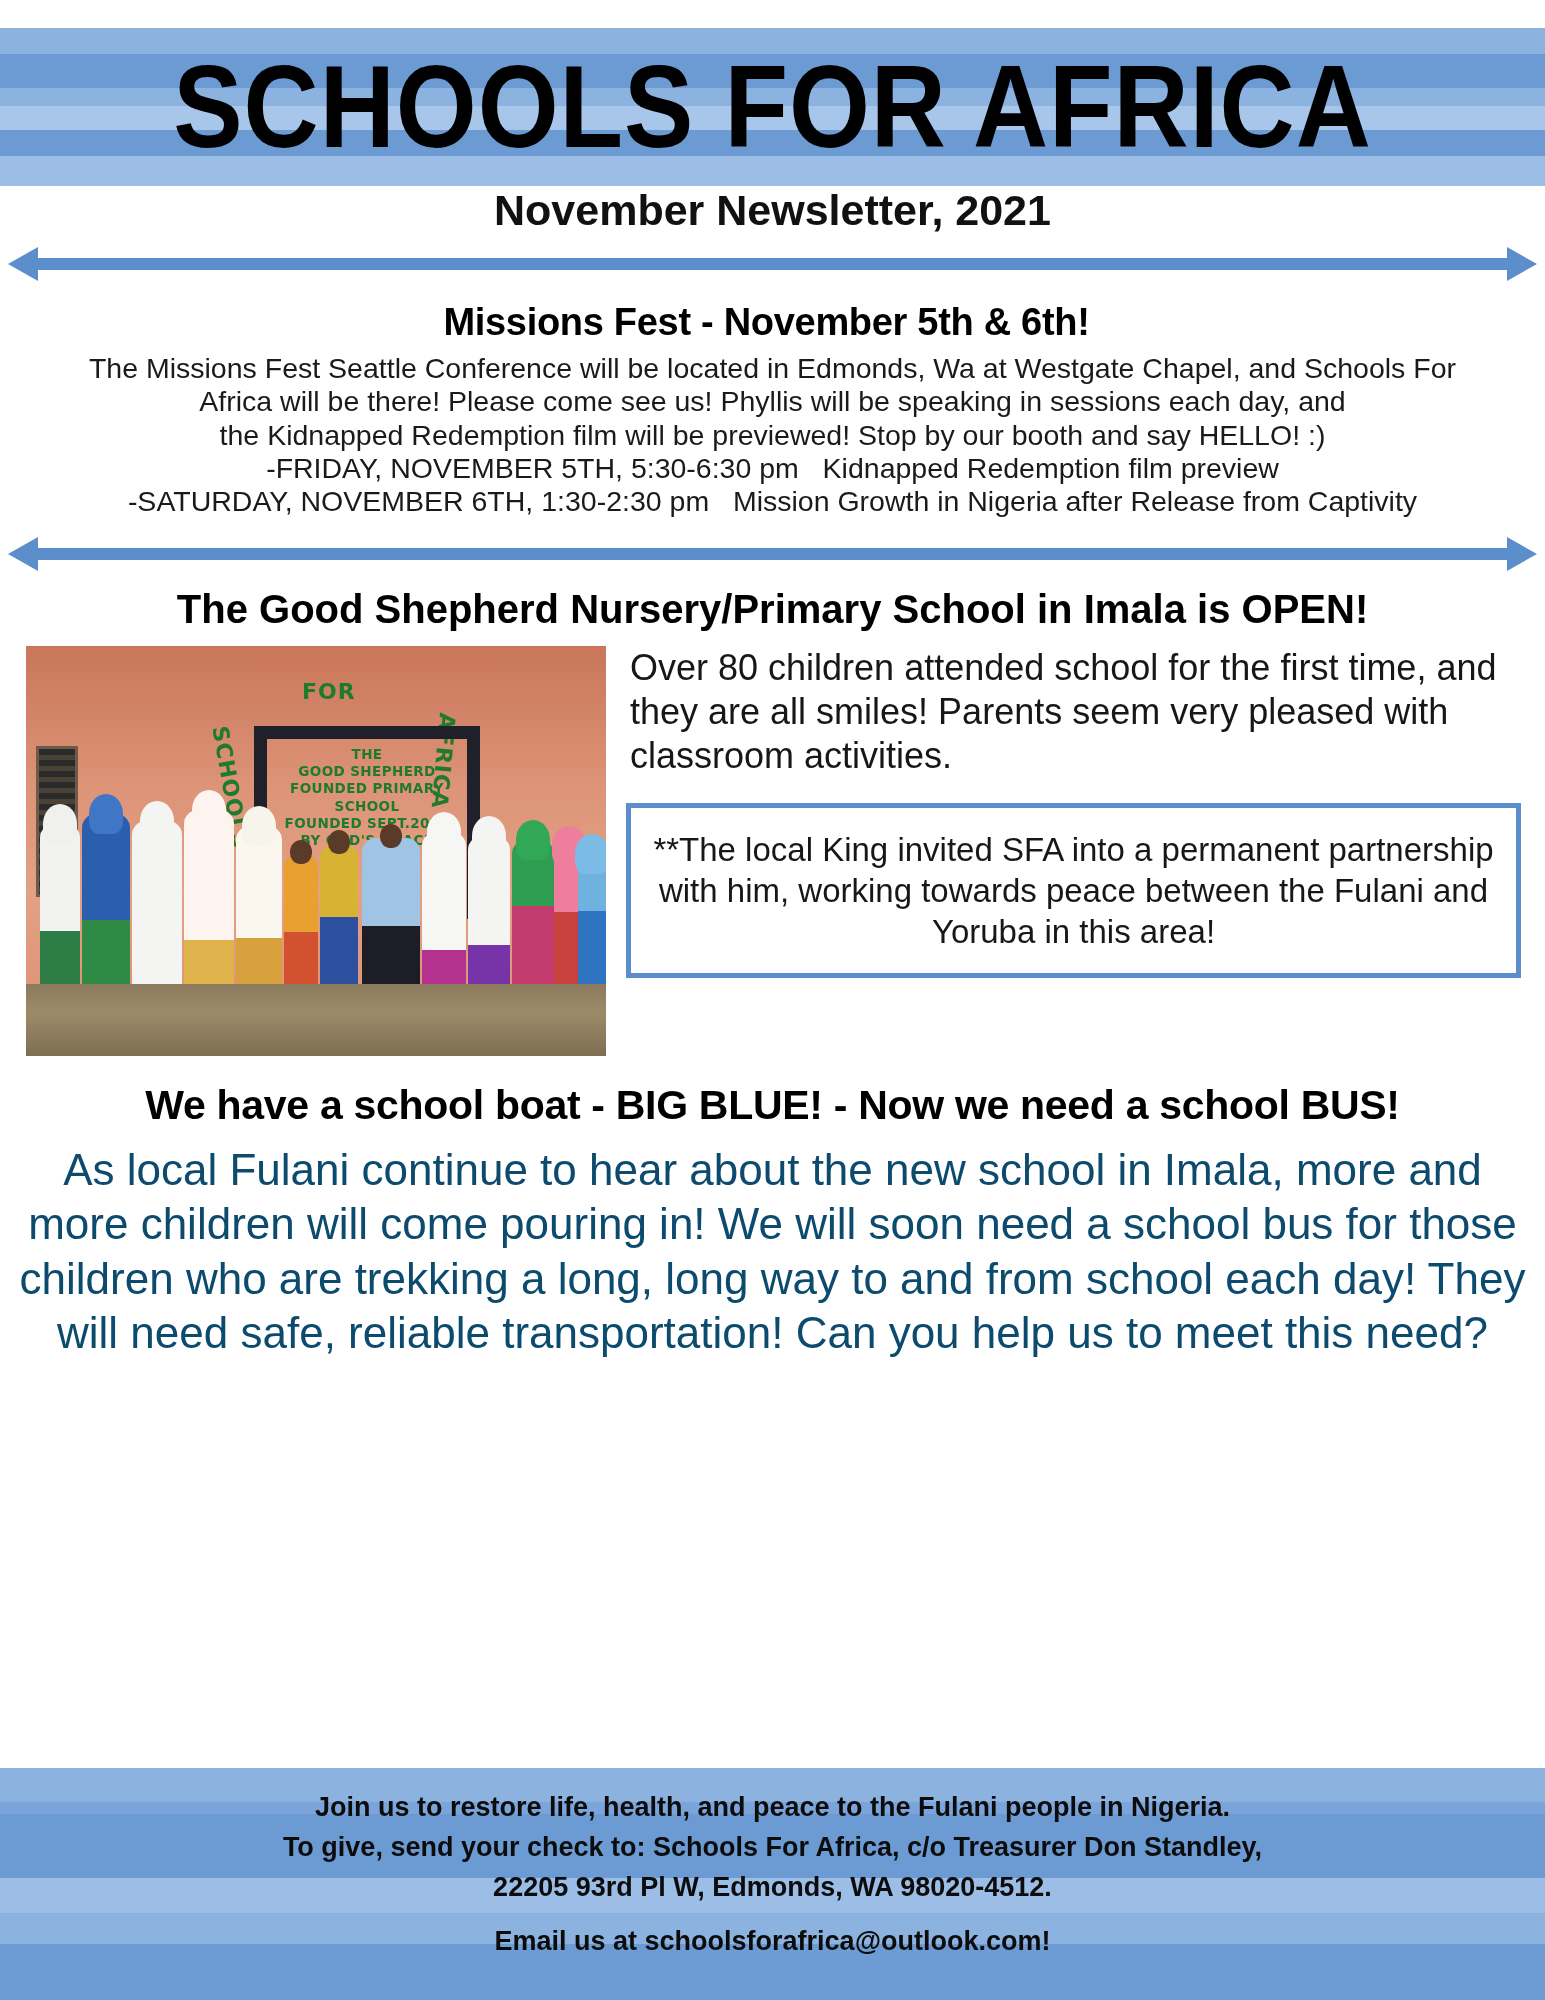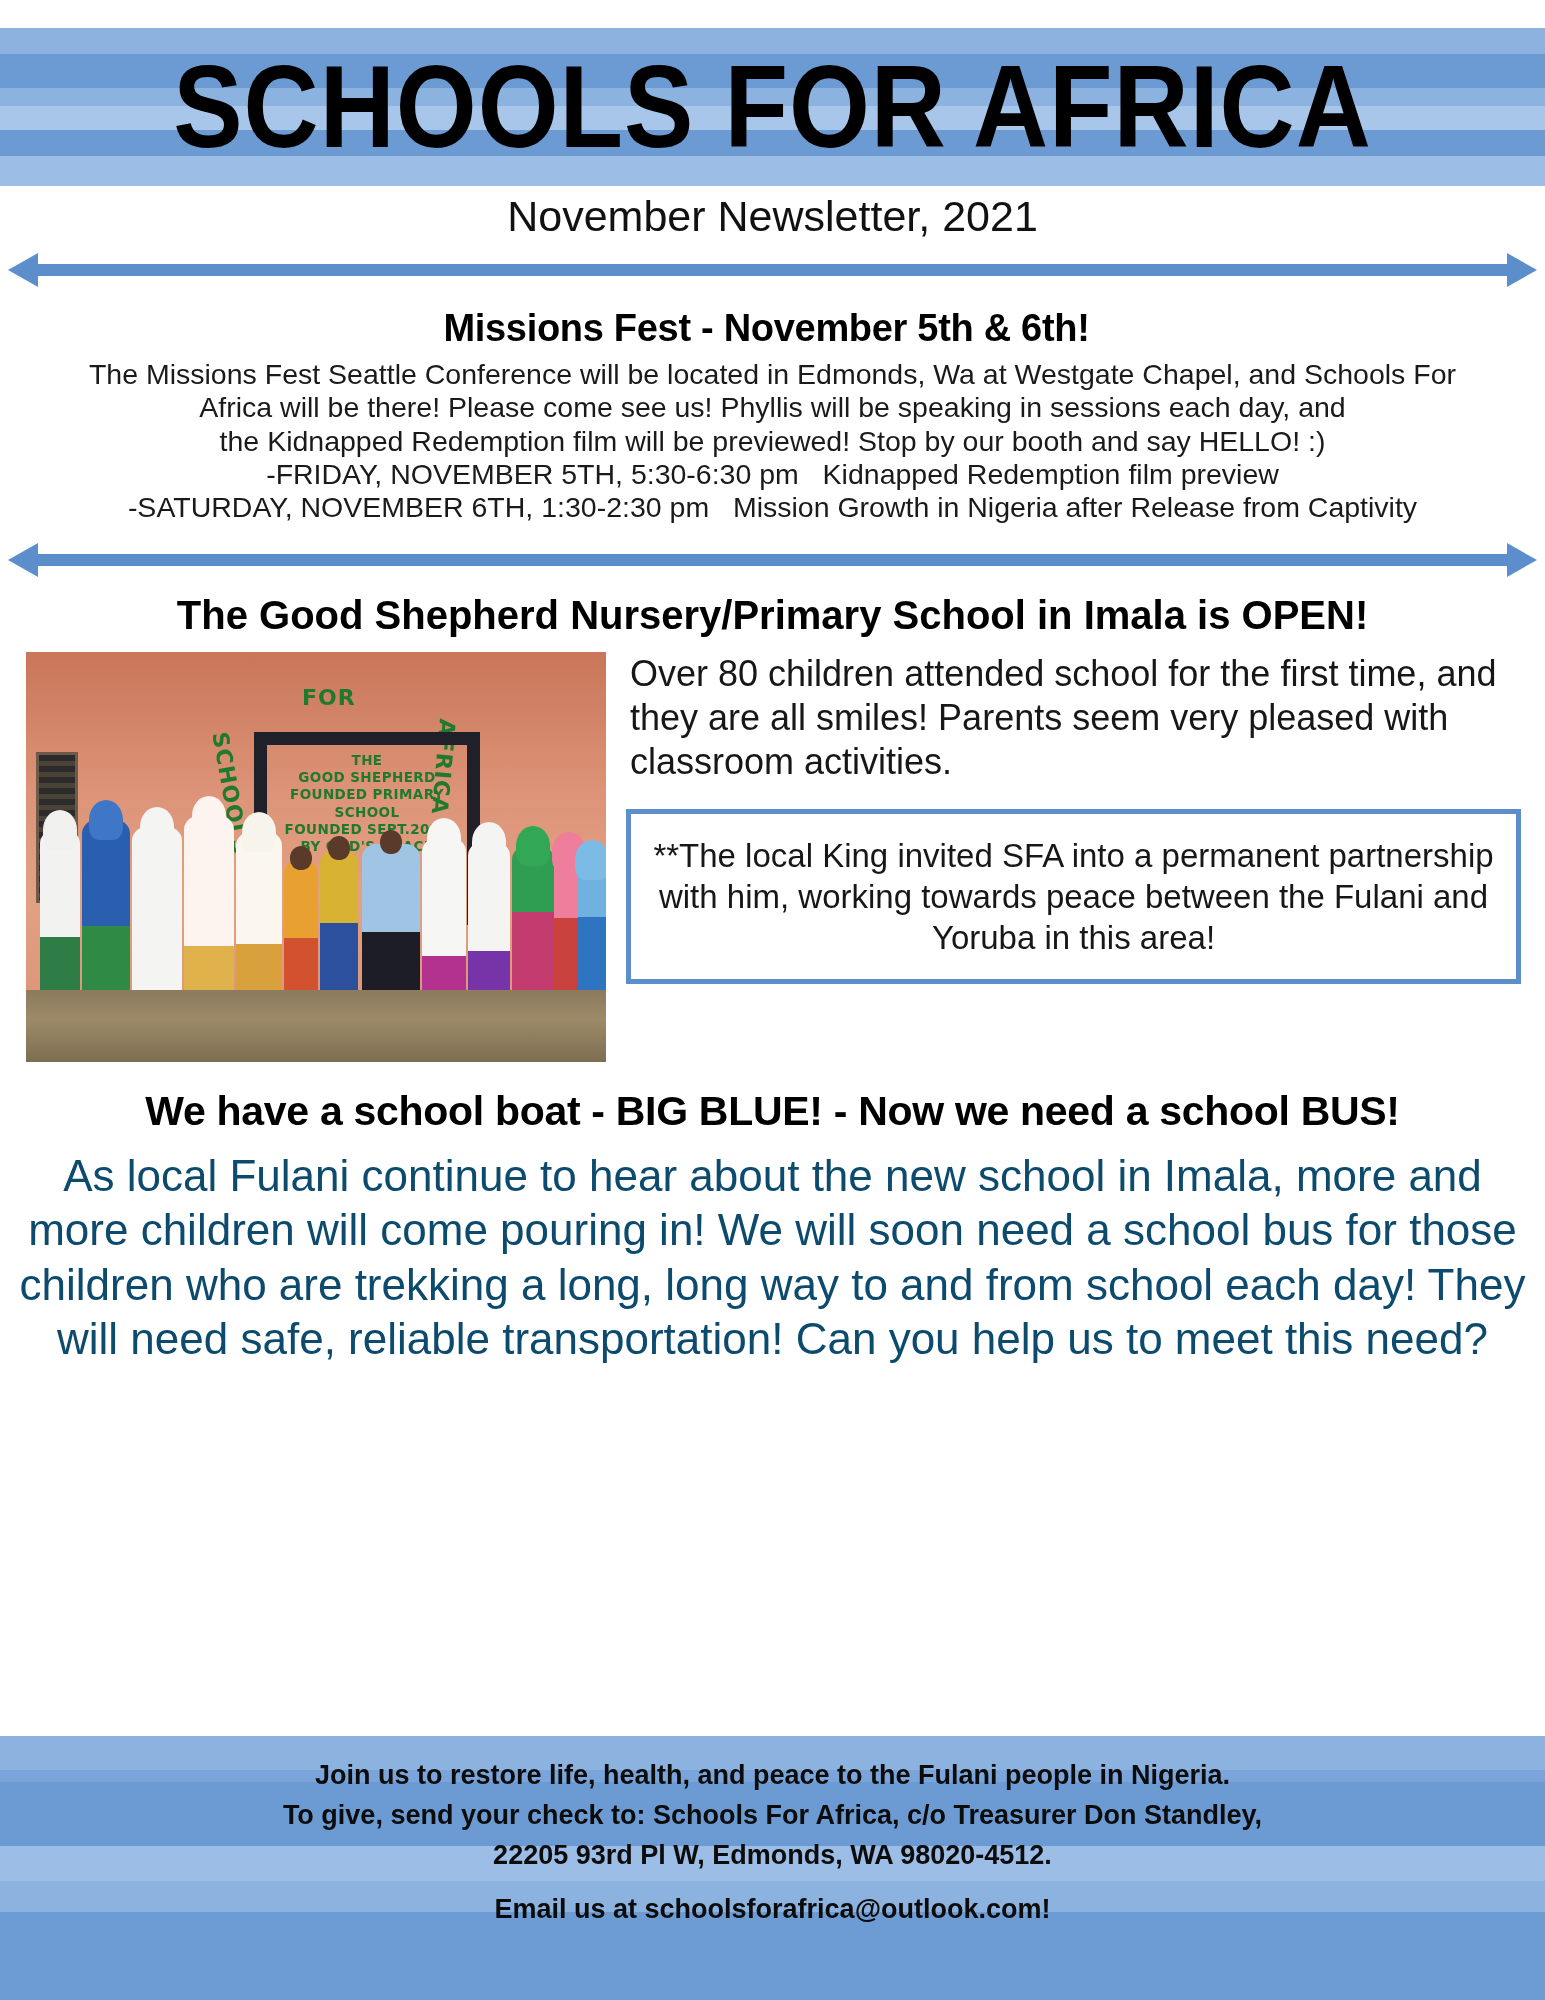--- a/index.html
+++ b/index.html
@@ -56,9 +56,9 @@
   .subtitle {
     text-align: center;
     font-size: 43px;
-    font-weight: normal;
+    font-weight: bold;
     color: #111111;
-    margin-top: 6px;
+    margin-top: 0;
     letter-spacing: 0px;
   }
 

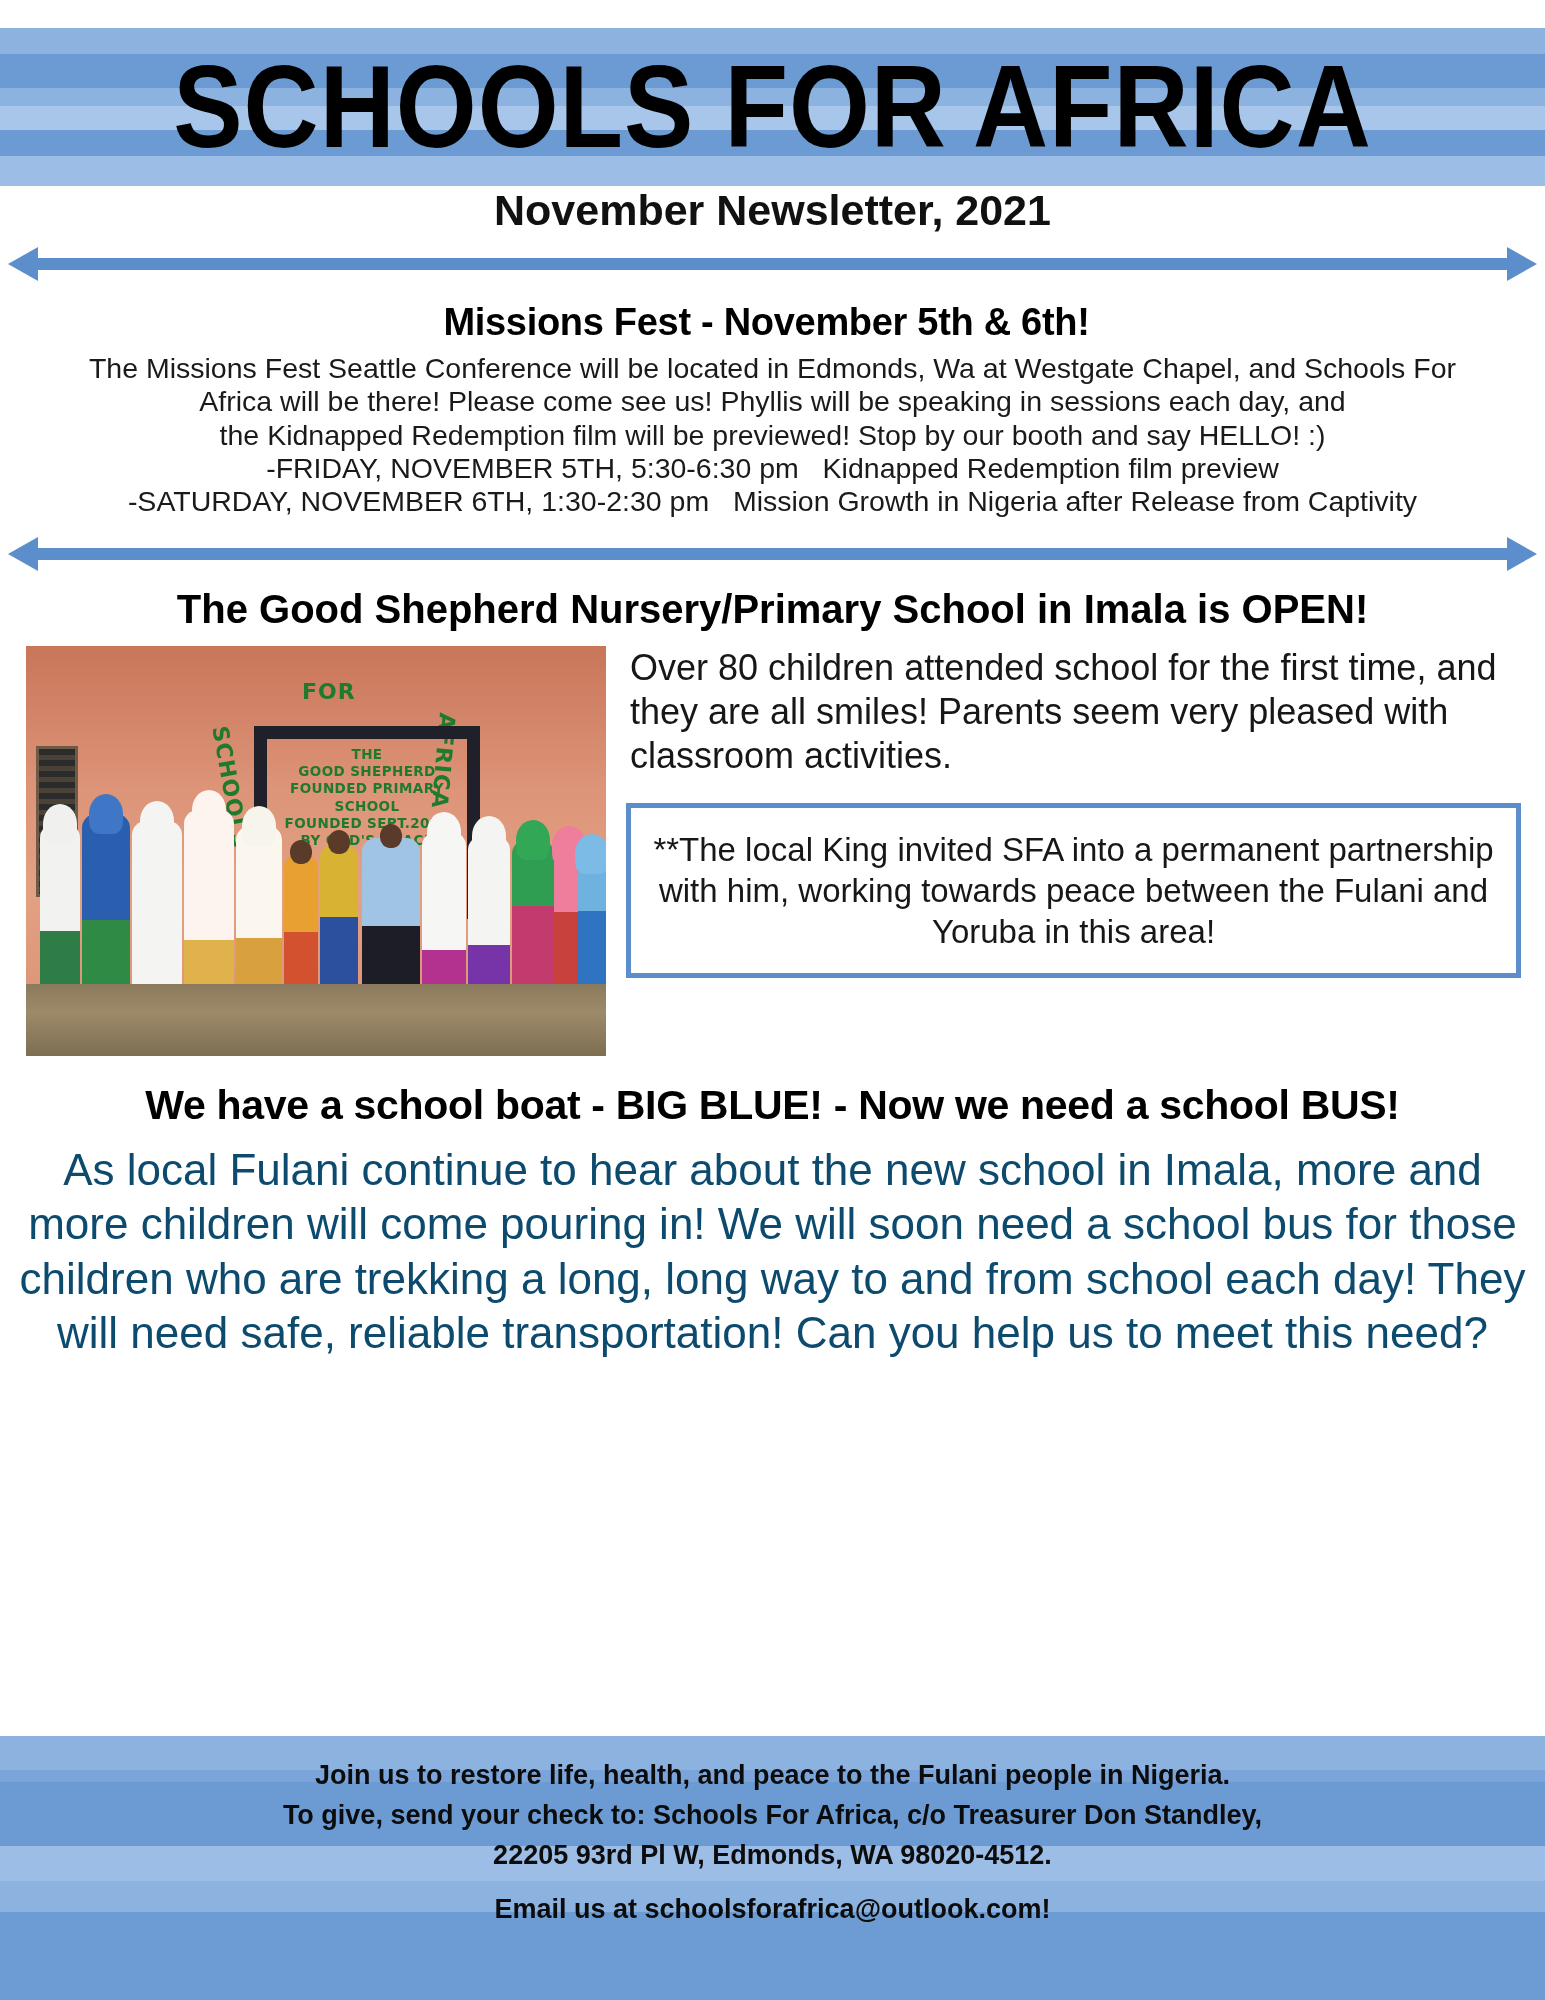--- a/index.html
+++ b/index.html
@@ -256,7 +256,7 @@
   .footer {
     position: absolute;
     left: 0; right: 0; bottom: 0;
-    height: 264px;
+    height: 232px;
     overflow: hidden;
   }
   .footer .fstripes {

